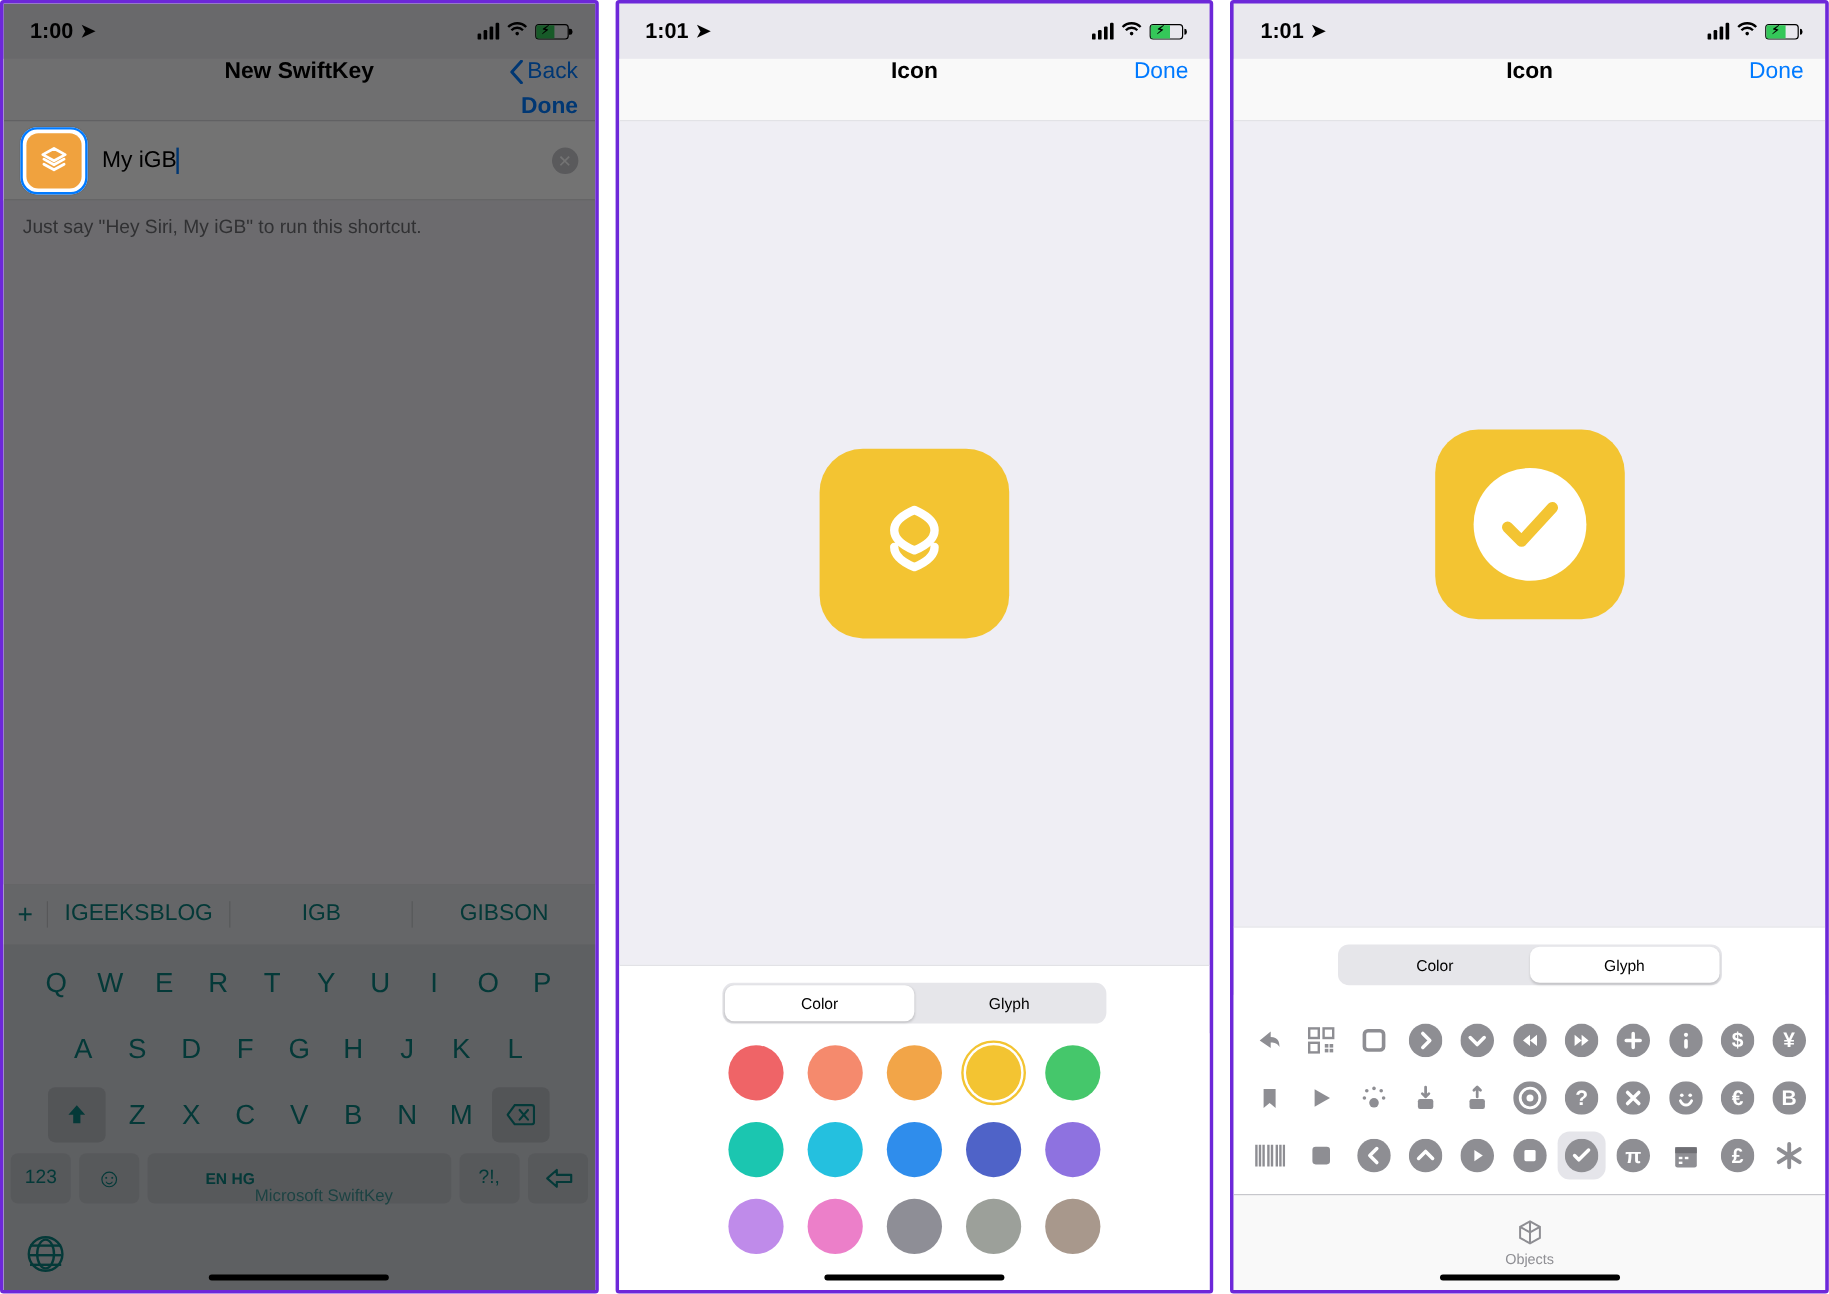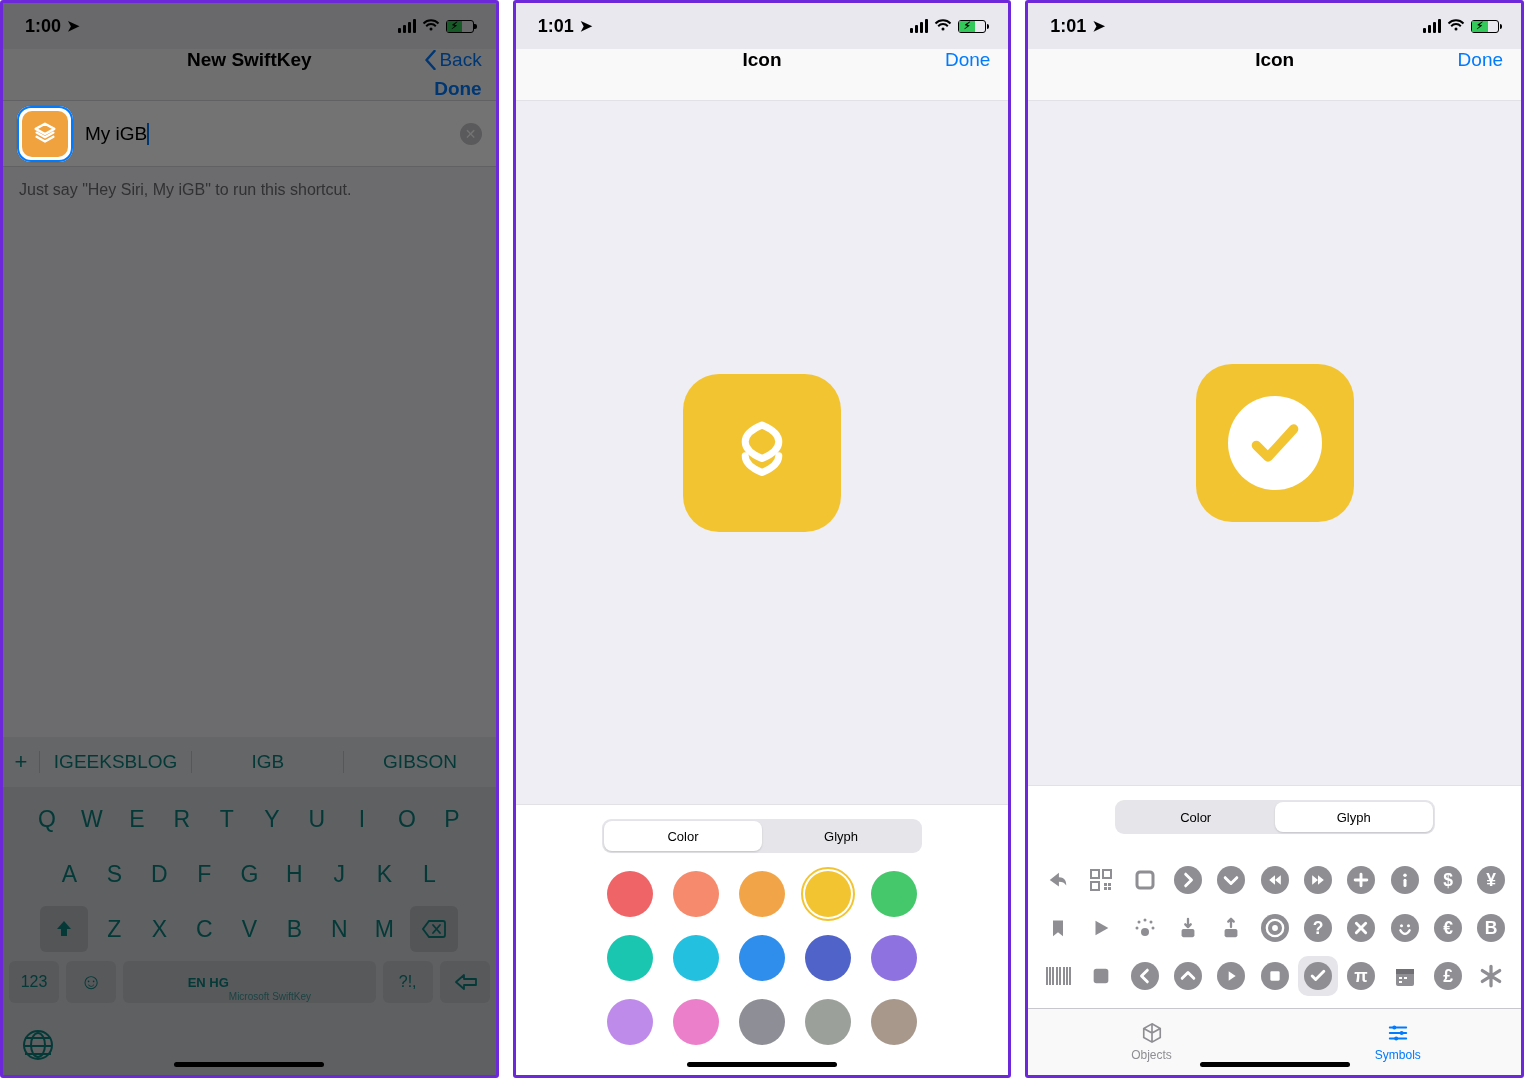--- a/index.html
+++ b/index.html
@@ -257,7 +257,7 @@
         <div class="k emo">☺</div>
         <div class="k space">
           <span style="font-size:13px;font-weight:600;">EN HG</span>
-          <span style="font-size:10px;opacity:0.7;margin-top:28px;">Microsoft SwiftKey</span>
+          <span style="font-size:14px;opacity:0.7;margin-top:28px;">Microsoft SwiftKey</span>
         </div>
         <div class="k punct">?!,</div>
         <div class="k ret">

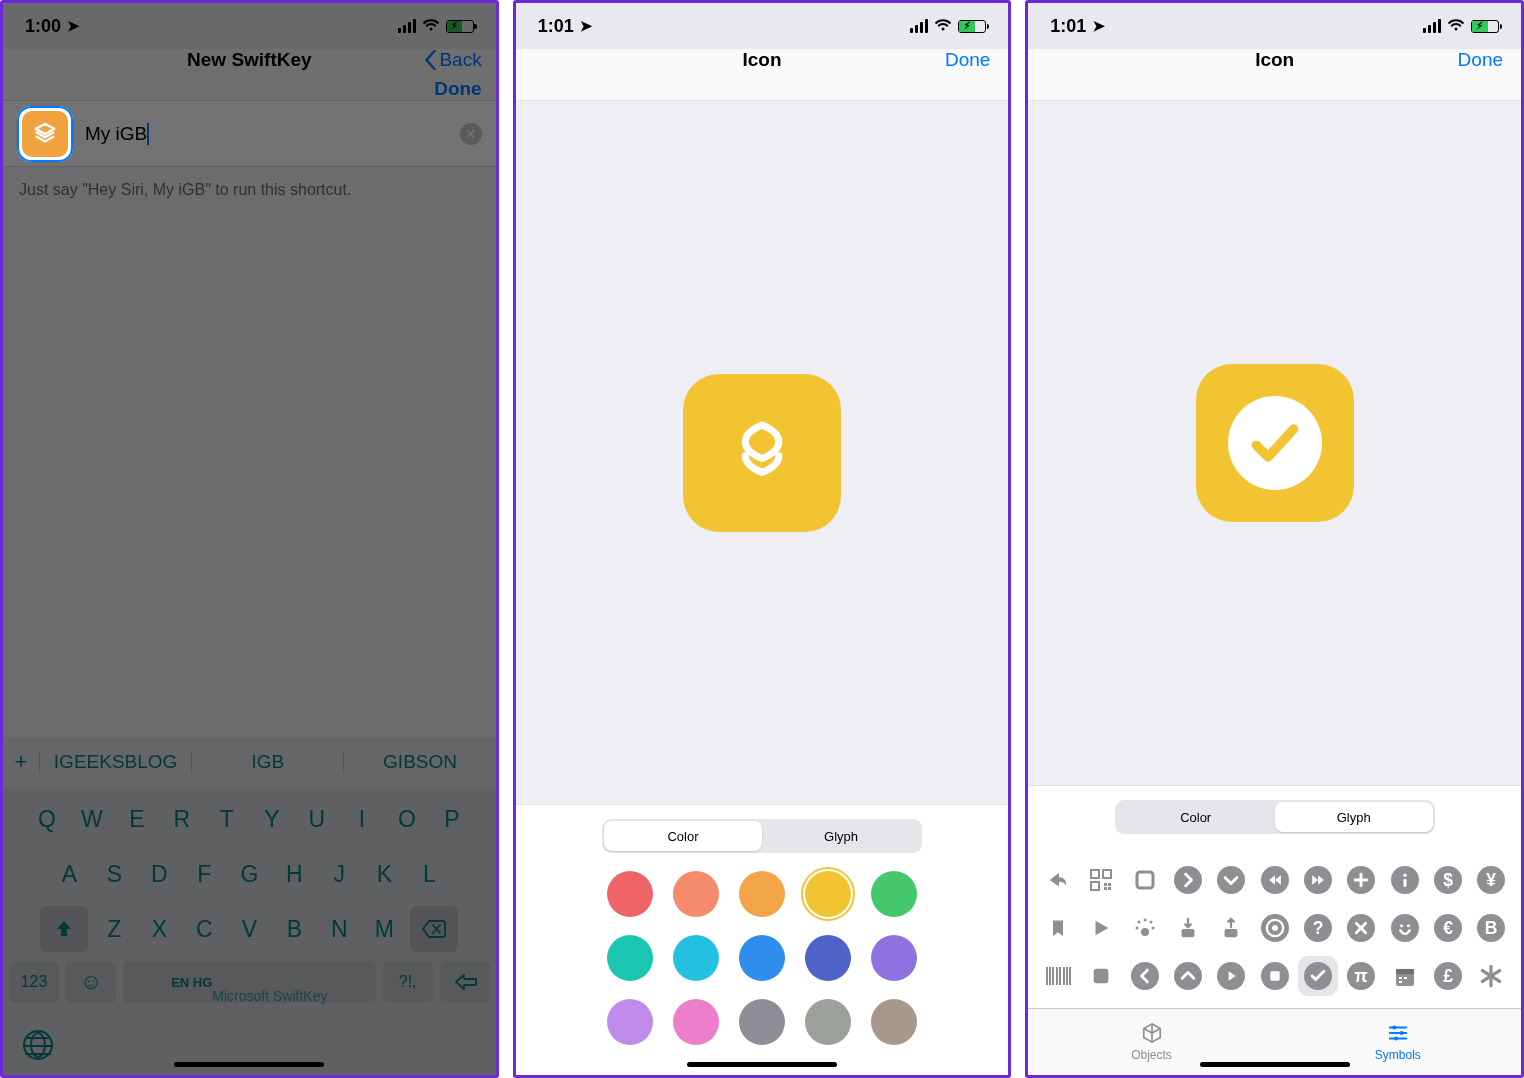--- a/index.html
+++ b/index.html
@@ -136,7 +136,7 @@
   .glyph.sel { background:#e5e5ea; border-radius:10px; width:40px; height:40px;}
   
   .glyph-tabs {
-    background:#f9f9f9; border-top:0.5px solid #c7c7cc; height:67px; display:flex;
+    background:#f9f9f9; border-top:0.5px solid #c7c7cc; height:80px; display:flex;
   }
   .glyph-tabs .tab { flex:1; display:flex; flex-direction:column; align-items:center; justify-content:center; gap:4px; color:#8e8e93; font-size:12px;}
   .glyph-tabs .tab.active { color:#007aff;}

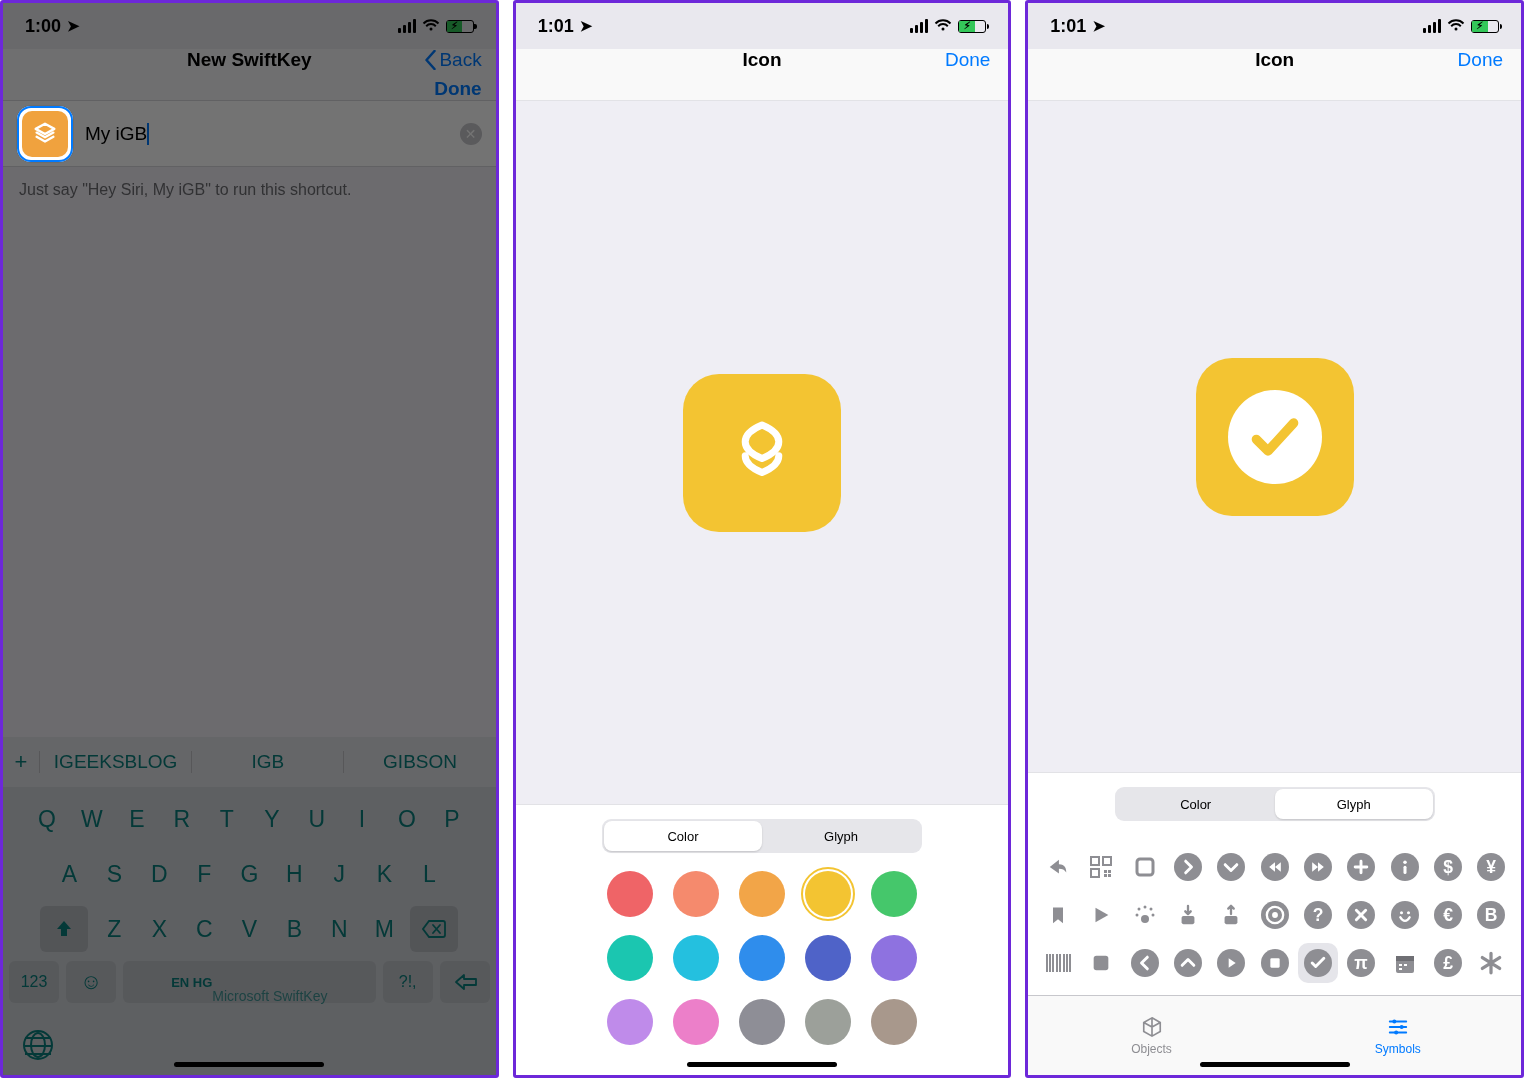--- a/index.html
+++ b/index.html
@@ -603,15 +603,6 @@
           </svg>
         <span>Objects</span>
       </div>
-      <div class="tab active">
-        <svg viewBox="0 0 24 24">
-            <path d="M3 6h18M3 12h18M3 18h18" stroke="currentColor" stroke-width="2" stroke-linecap="round"></path>
-            <circle cx="8" cy="6" r="2.2" fill="currentColor"></circle>
-            <circle cx="16" cy="12" r="2.2" fill="currentColor"></circle>
-            <circle cx="10" cy="18" r="2.2" fill="currentColor"></circle>
-          </svg>
-        <span>Symbols</span>
-      </div>
     </div>
   </div>
   <div class="home-ind"></div>

